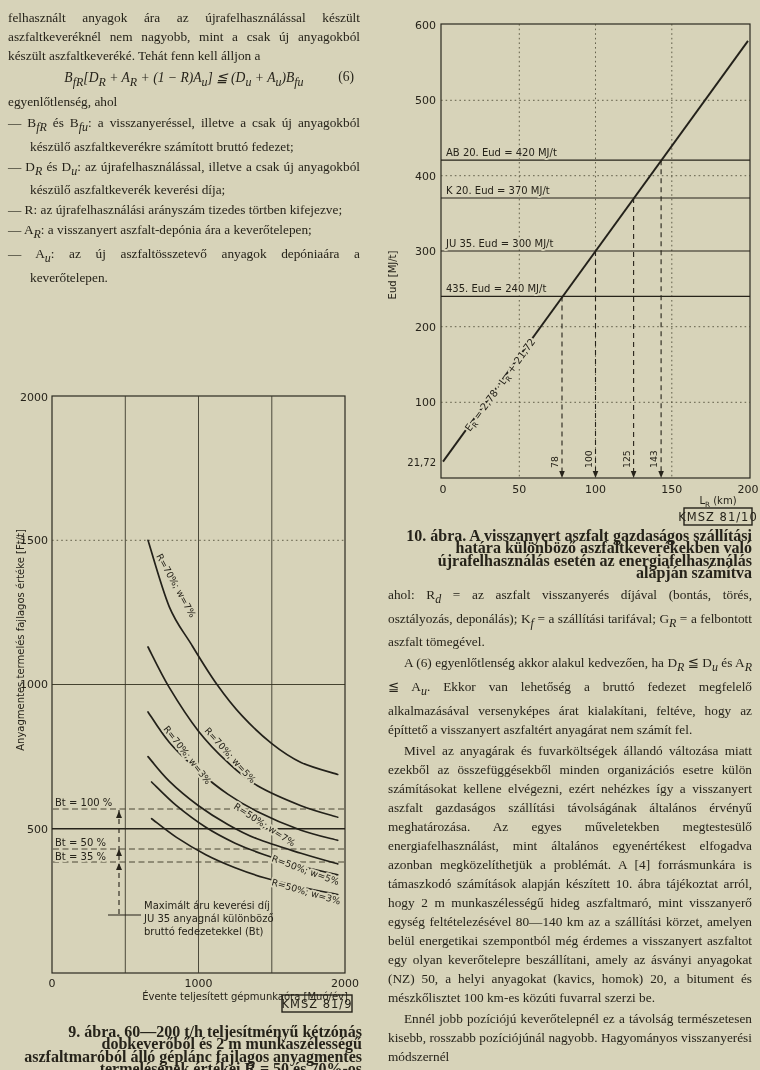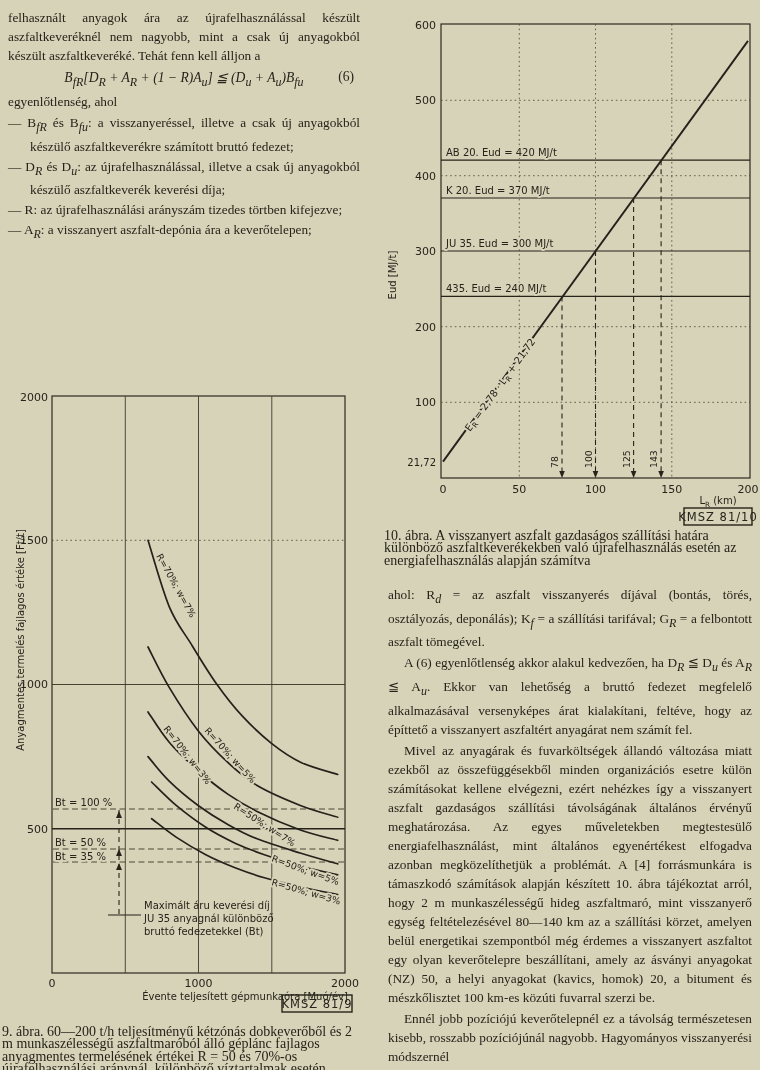--- a/index.html
+++ b/index.html
@@ -47,6 +47,7 @@
   <div class="def"><span>— D</span><sub>R</sub><span> és D</span><sub>u</sub><span>: az újrafelhasználással, illetve a csak új anyagokból készülő aszfaltkeverék keverési díja;</span></div>
   <div class="def"><span>— R: az újrafelhasználási arányszám tizedes törtben kifejezve;</span></div>
   <div class="def"><span>— A</span><sub>R</sub><span>: a visszanyert aszfalt-depónia ára a keverőtelepen;</span></div>
+  <div class="def"><span>— A</span><sub>u</sub><span>: az új aszfaltösszetevő anyagok depóniaára a keverőtelepen.</span></div>
 </div>
 
 <svg style="left:0;top:388px" width="368" height="634" viewBox="0 388 368 634">

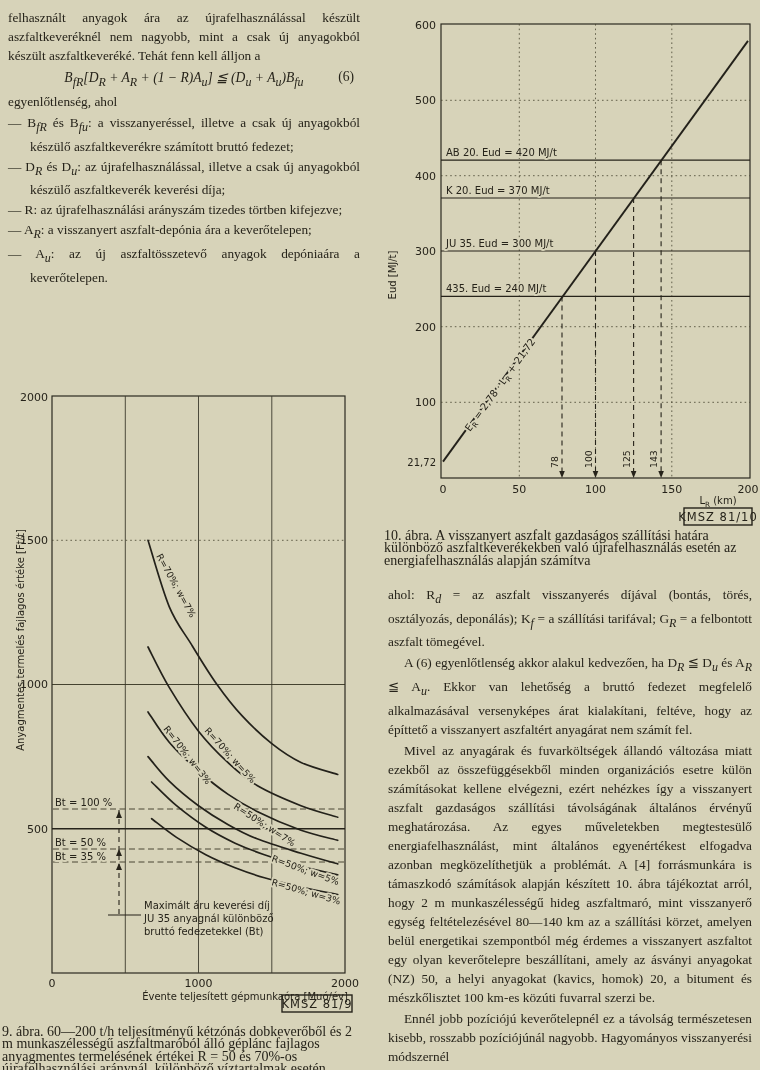--- a/index.html
+++ b/index.html
@@ -13,7 +13,7 @@
   .eq{display:block;text-align:center;font-style:italic}
   .eqnum{position:absolute;right:6px;top:0;font-style:normal}
   sub{font-size:12px;font-style:italic}
-  .caption{position:absolute;font-weight:normal;font-size:14px;line-height:12.4px;text-align:left}
+  .caption{position:absolute;font-weight:bold;font-size:16px;line-height:12.4px;text-align:right}
   svg{position:absolute}
   svg text{font-family:"DejaVu Sans",sans-serif;fill:#26231a}
   .frame{fill:none;stroke:#2c2a20;stroke-width:1.2}

